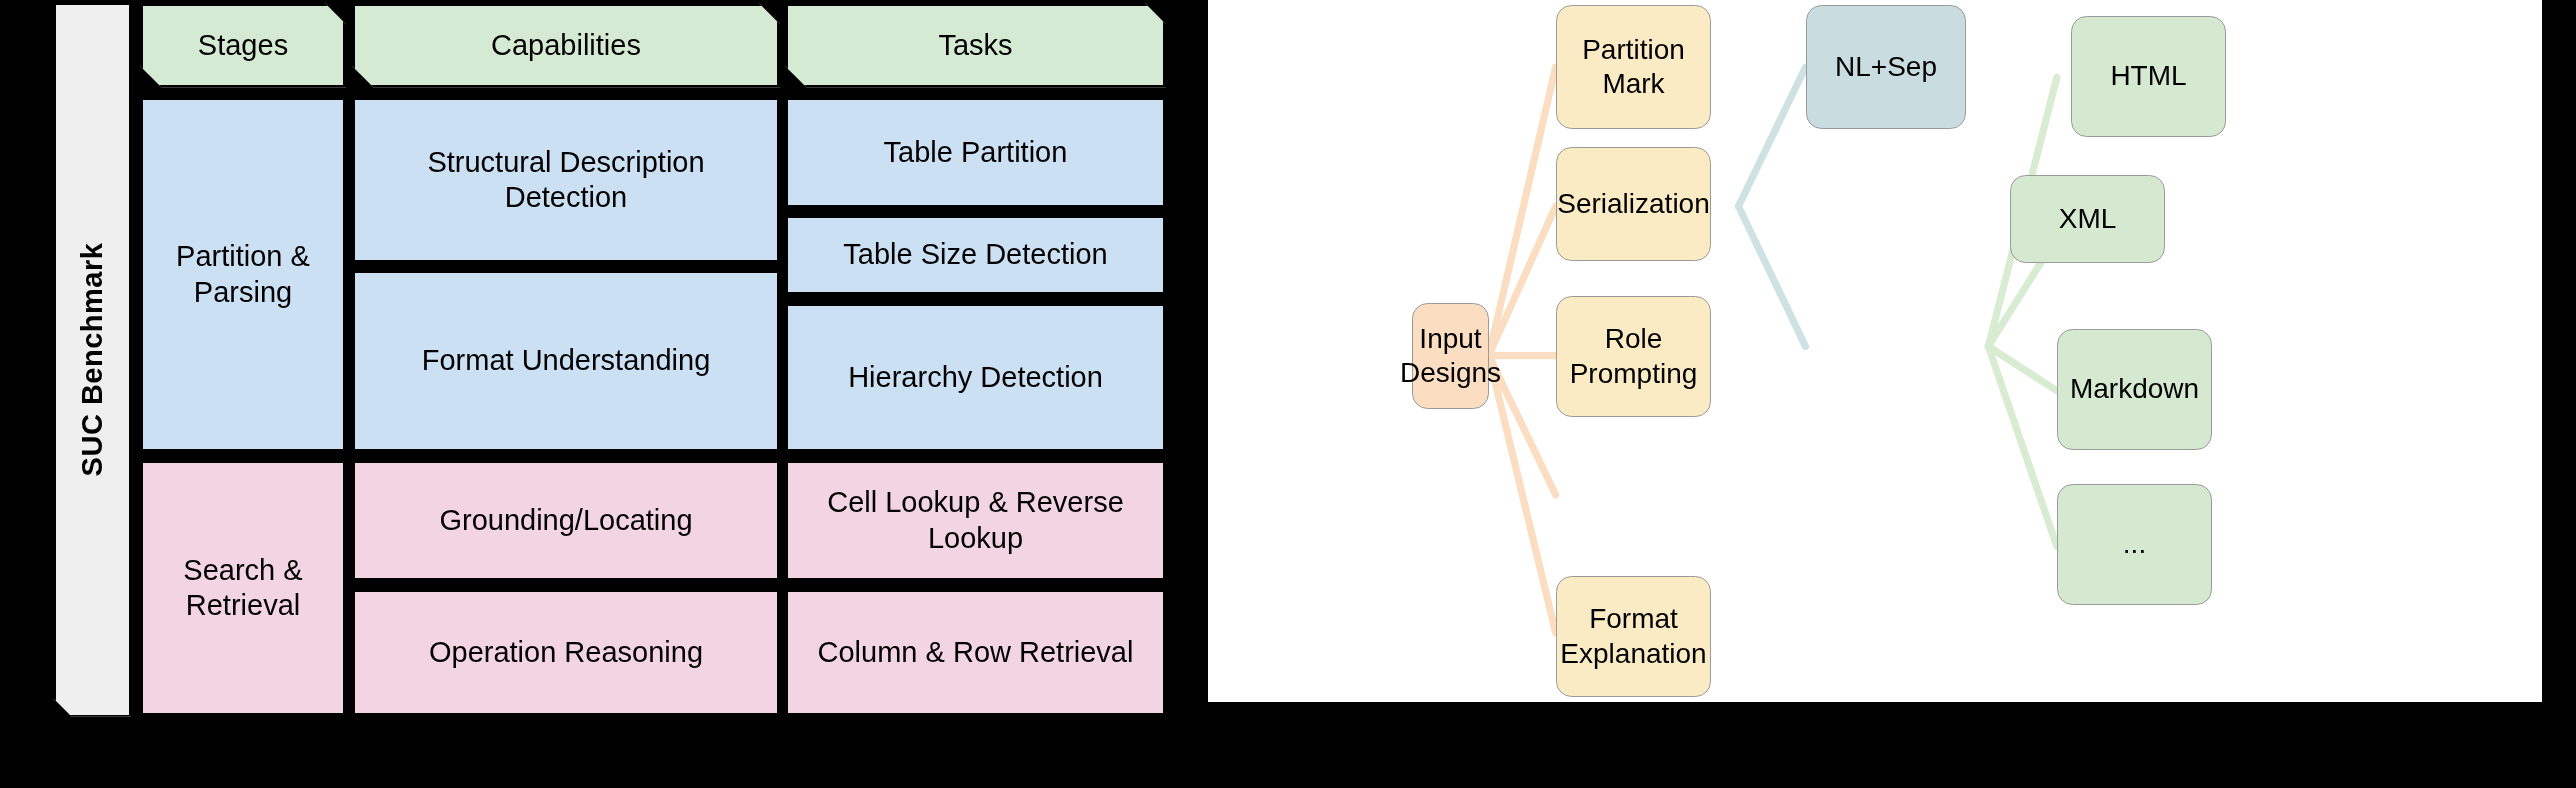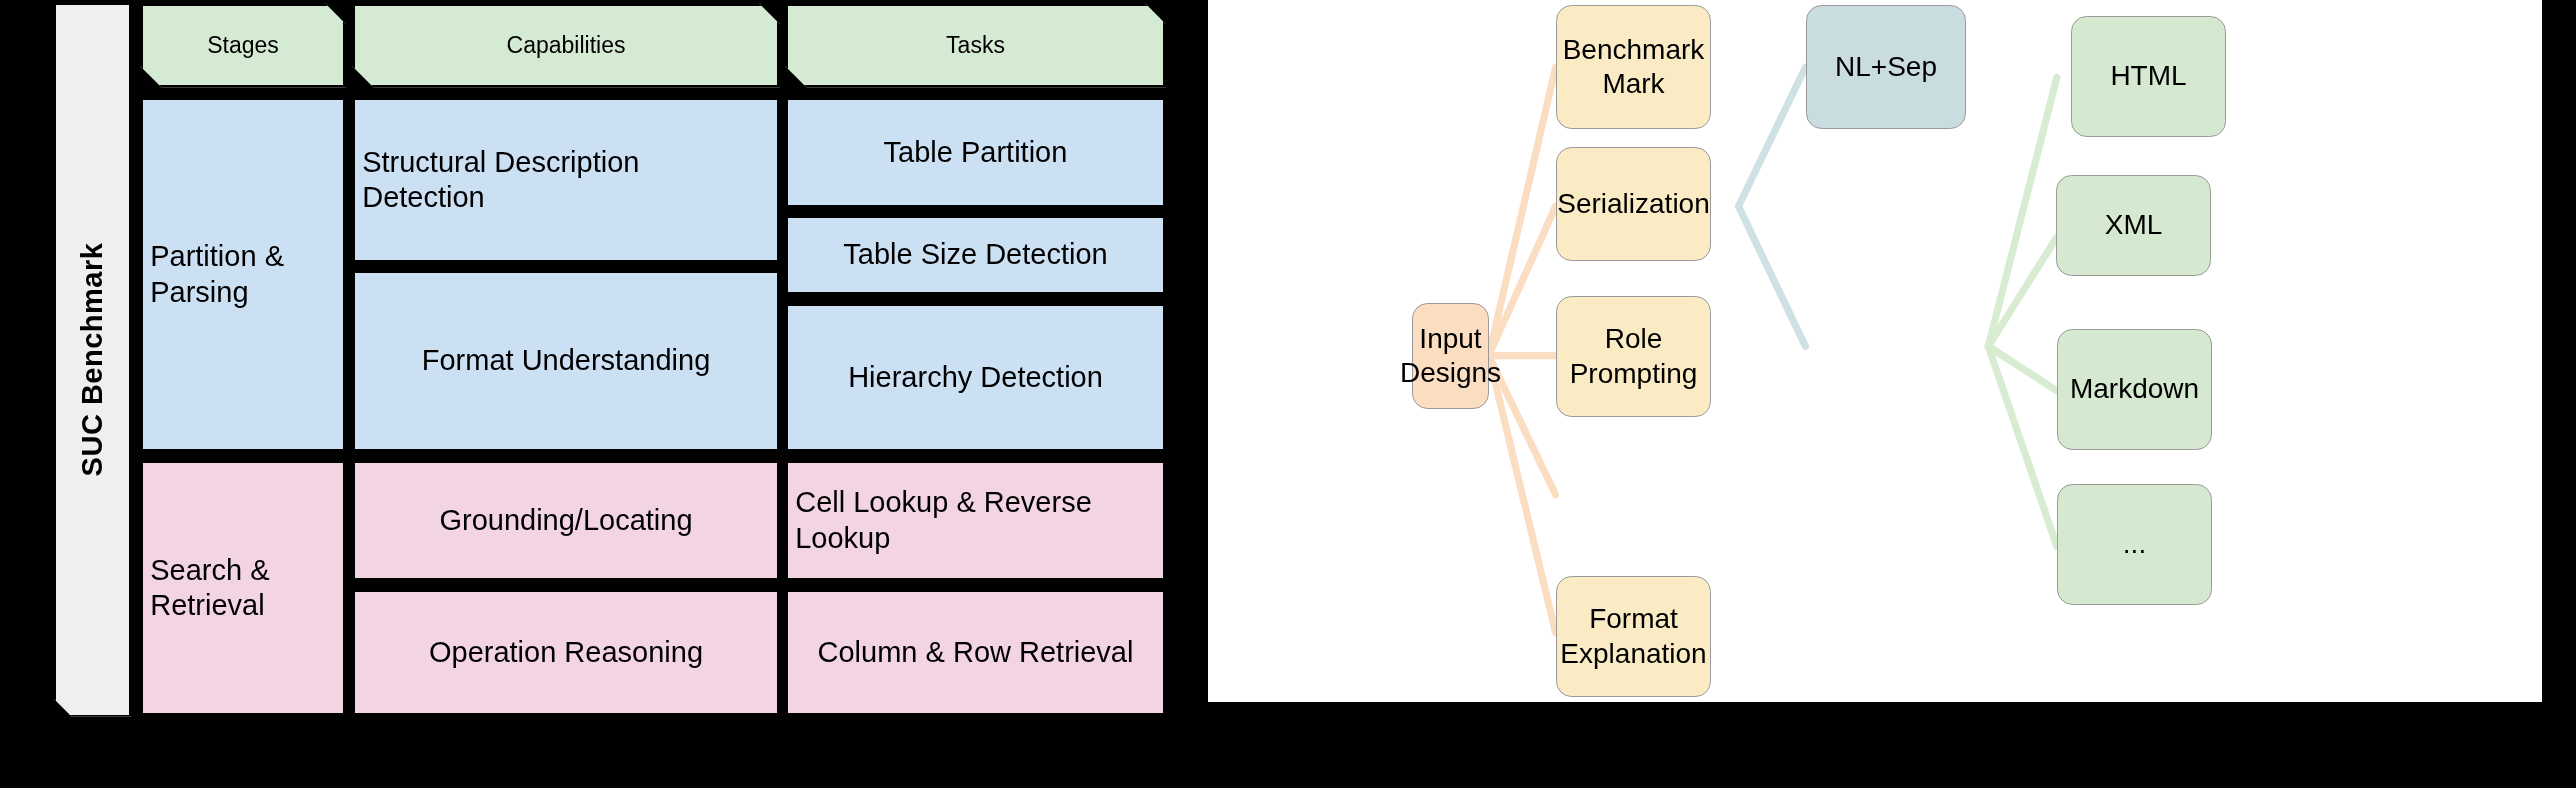--- a/index.html
+++ b/index.html
@@ -25,7 +25,7 @@
     background:#d5ead2;border:3.1px solid #000;box-sizing:border-box;
     clip-path:polygon(0 0,calc(100% - 21.6px) 0,100% 21.6px,100% 100%,21.6px 100%,0 calc(100% - 21.6px));
     display:flex;align-items:center;justify-content:center;
-    font-size:23px;color:#000;
+    font-size:29px;color:#000;
   }
   #hdr-stages{left:140px;width:206px;}
   #hdr-capabilities{left:352px;width:428px;}

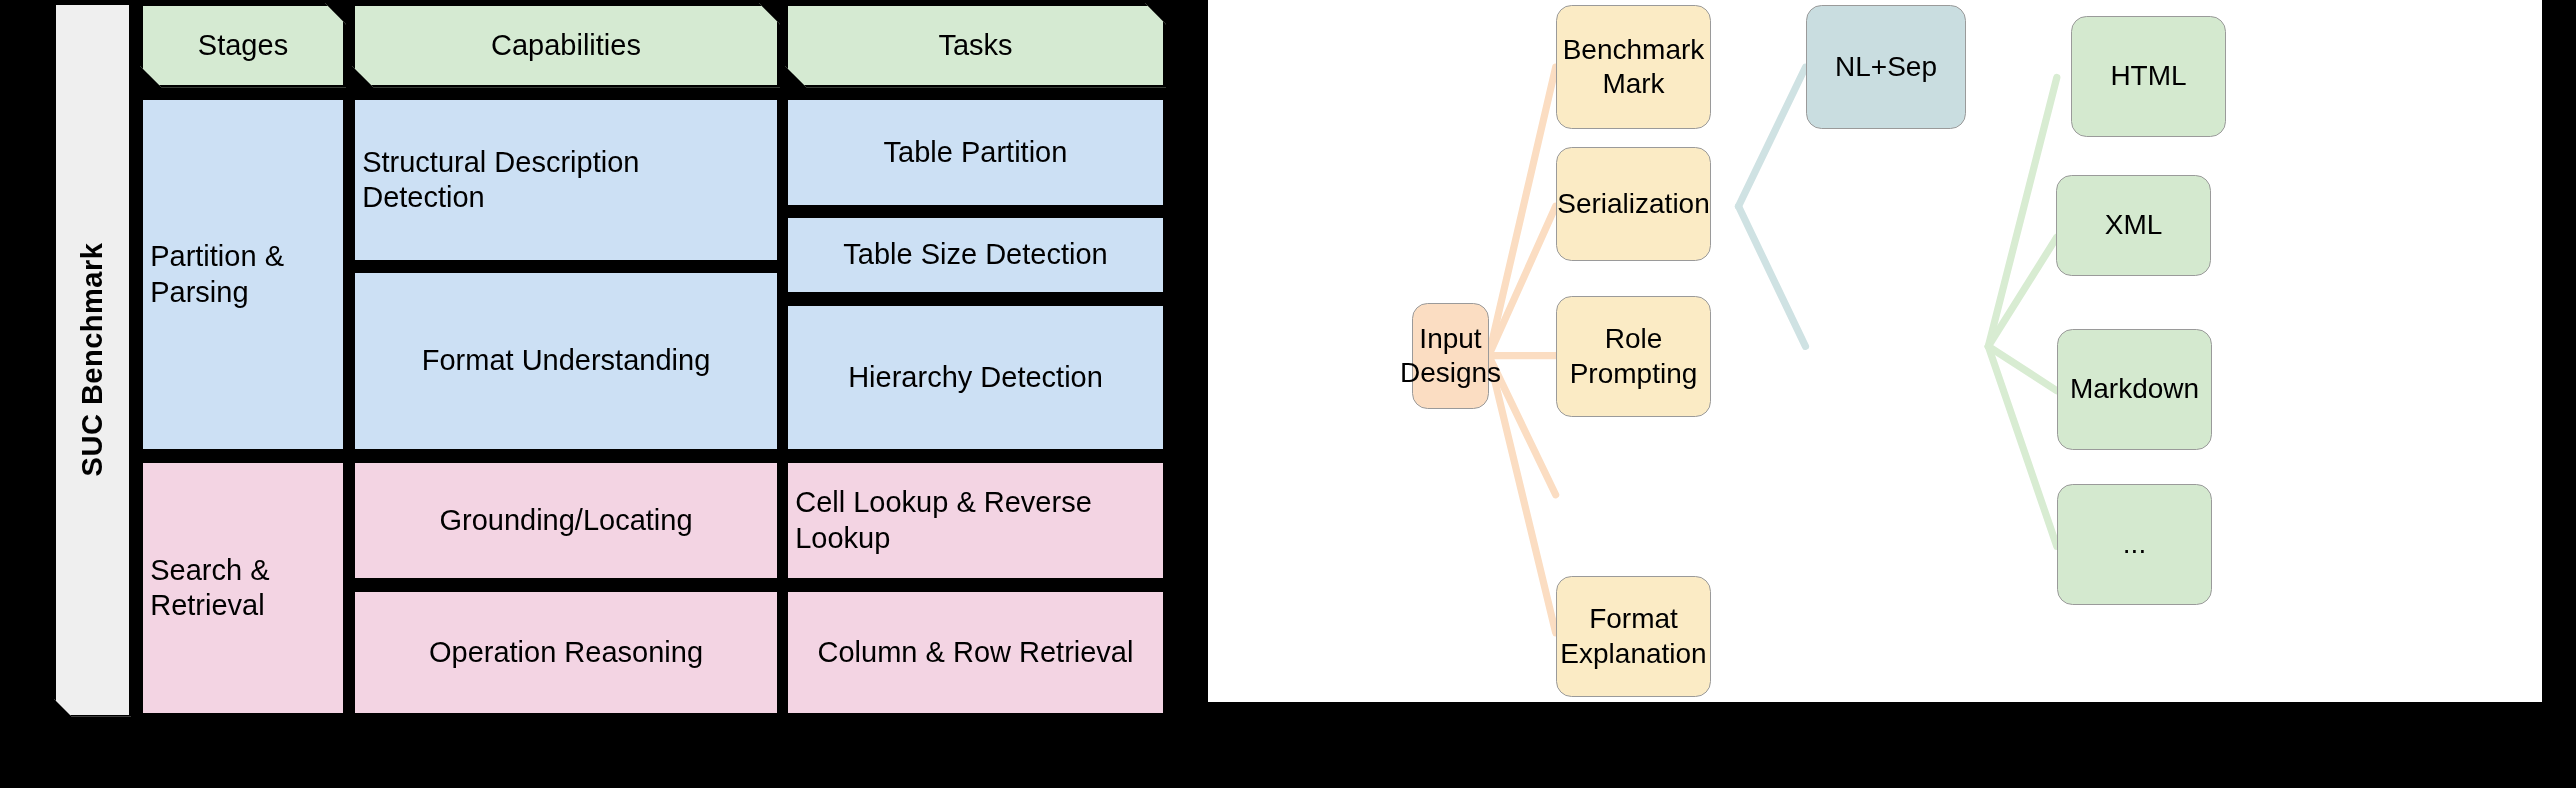--- a/index.html
+++ b/index.html
@@ -153,7 +153,7 @@
     </div>
 
     <div class="node n-yellow" style="left:348px;top:5.2px;width:155px;height:124px;">
-      <span>Benchmark Mark</span>
+      <span>Partition Mark</span>
     </div>
     <div class="node n-yellow" style="left:348px;top:147px;width:155px;height:114px;">
       <span>Serialization</span>

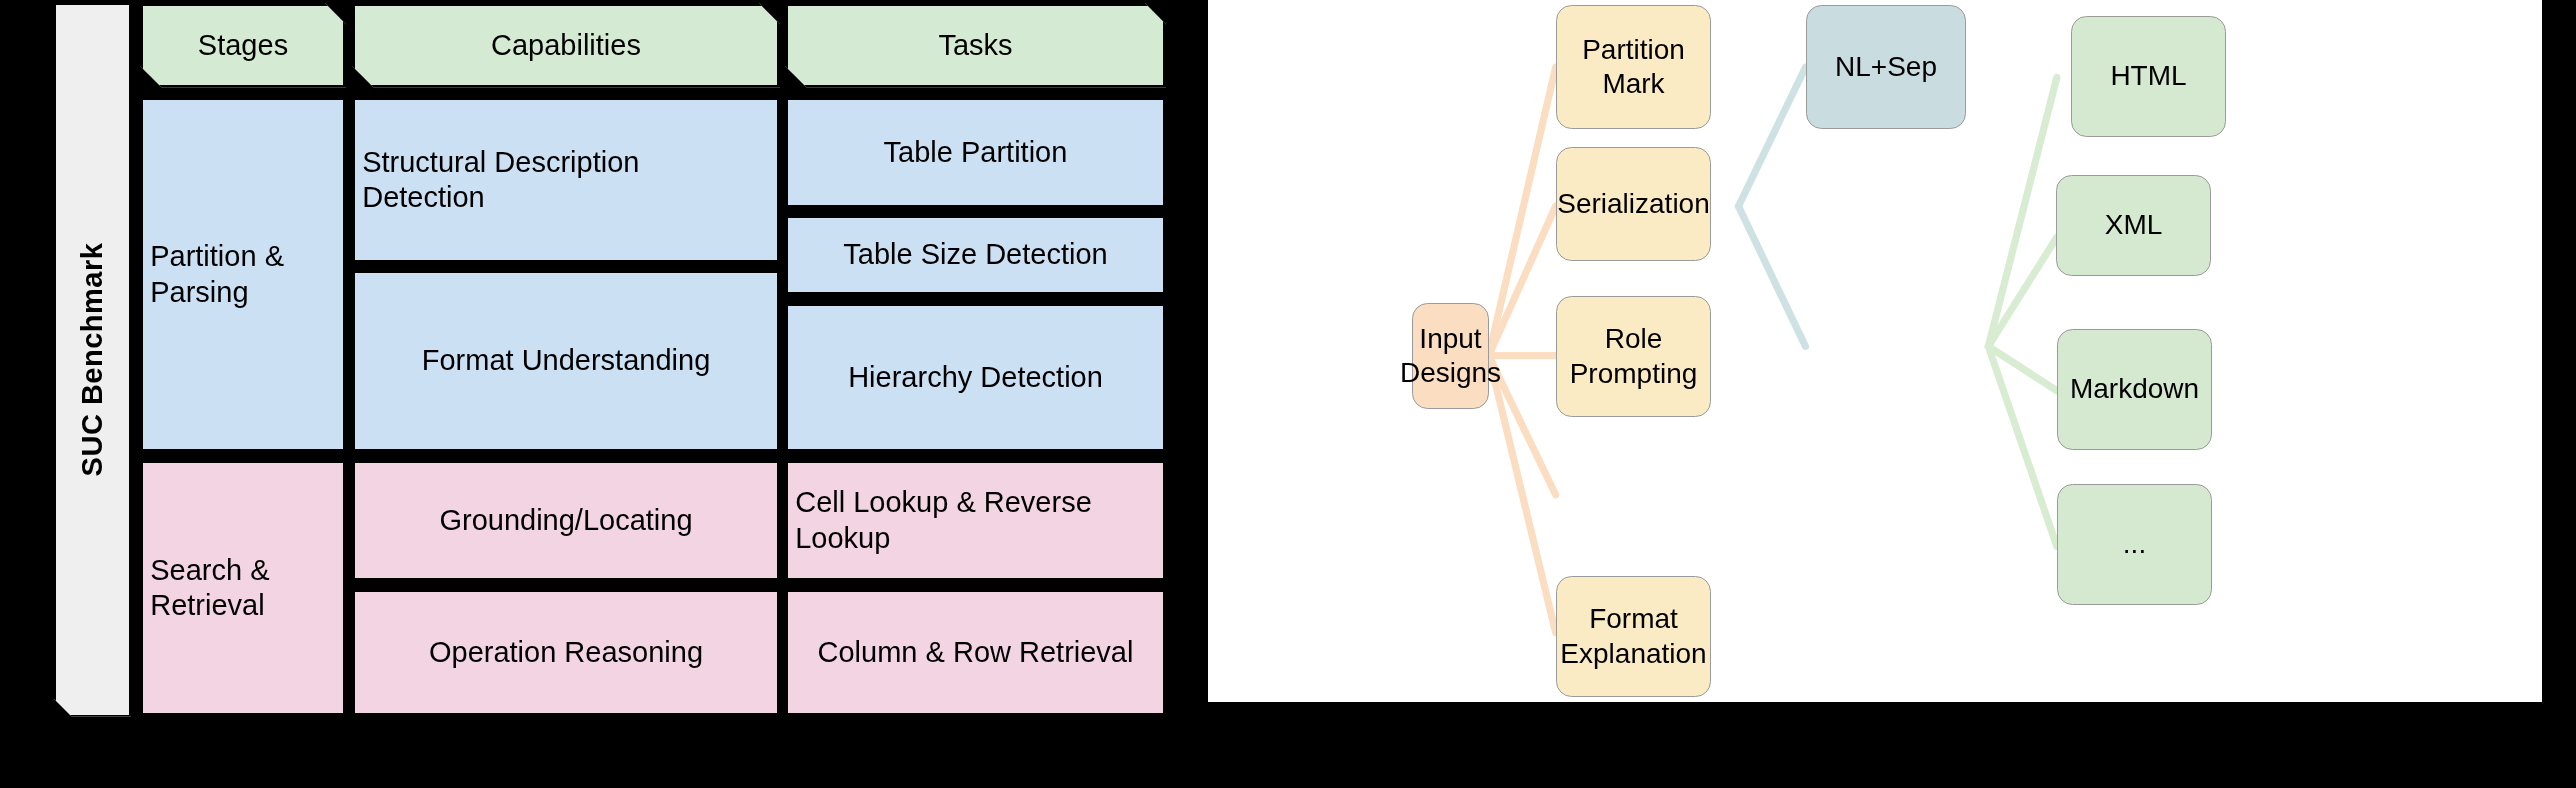--- a/index.html
+++ b/index.html
@@ -33,7 +33,7 @@
 
   .cell{
     position:absolute;border:3.1px solid #000;box-sizing:border-box;
-    display:flex;align-items:center;justify-content:center;text-align:left;
+    display:flex;align-items:center;justify-content:center;text-align:center;
     font-size:29px;color:#000;line-height:1.22;padding:0 7.2px;
   }
   .blue{background:#cce0f4;}

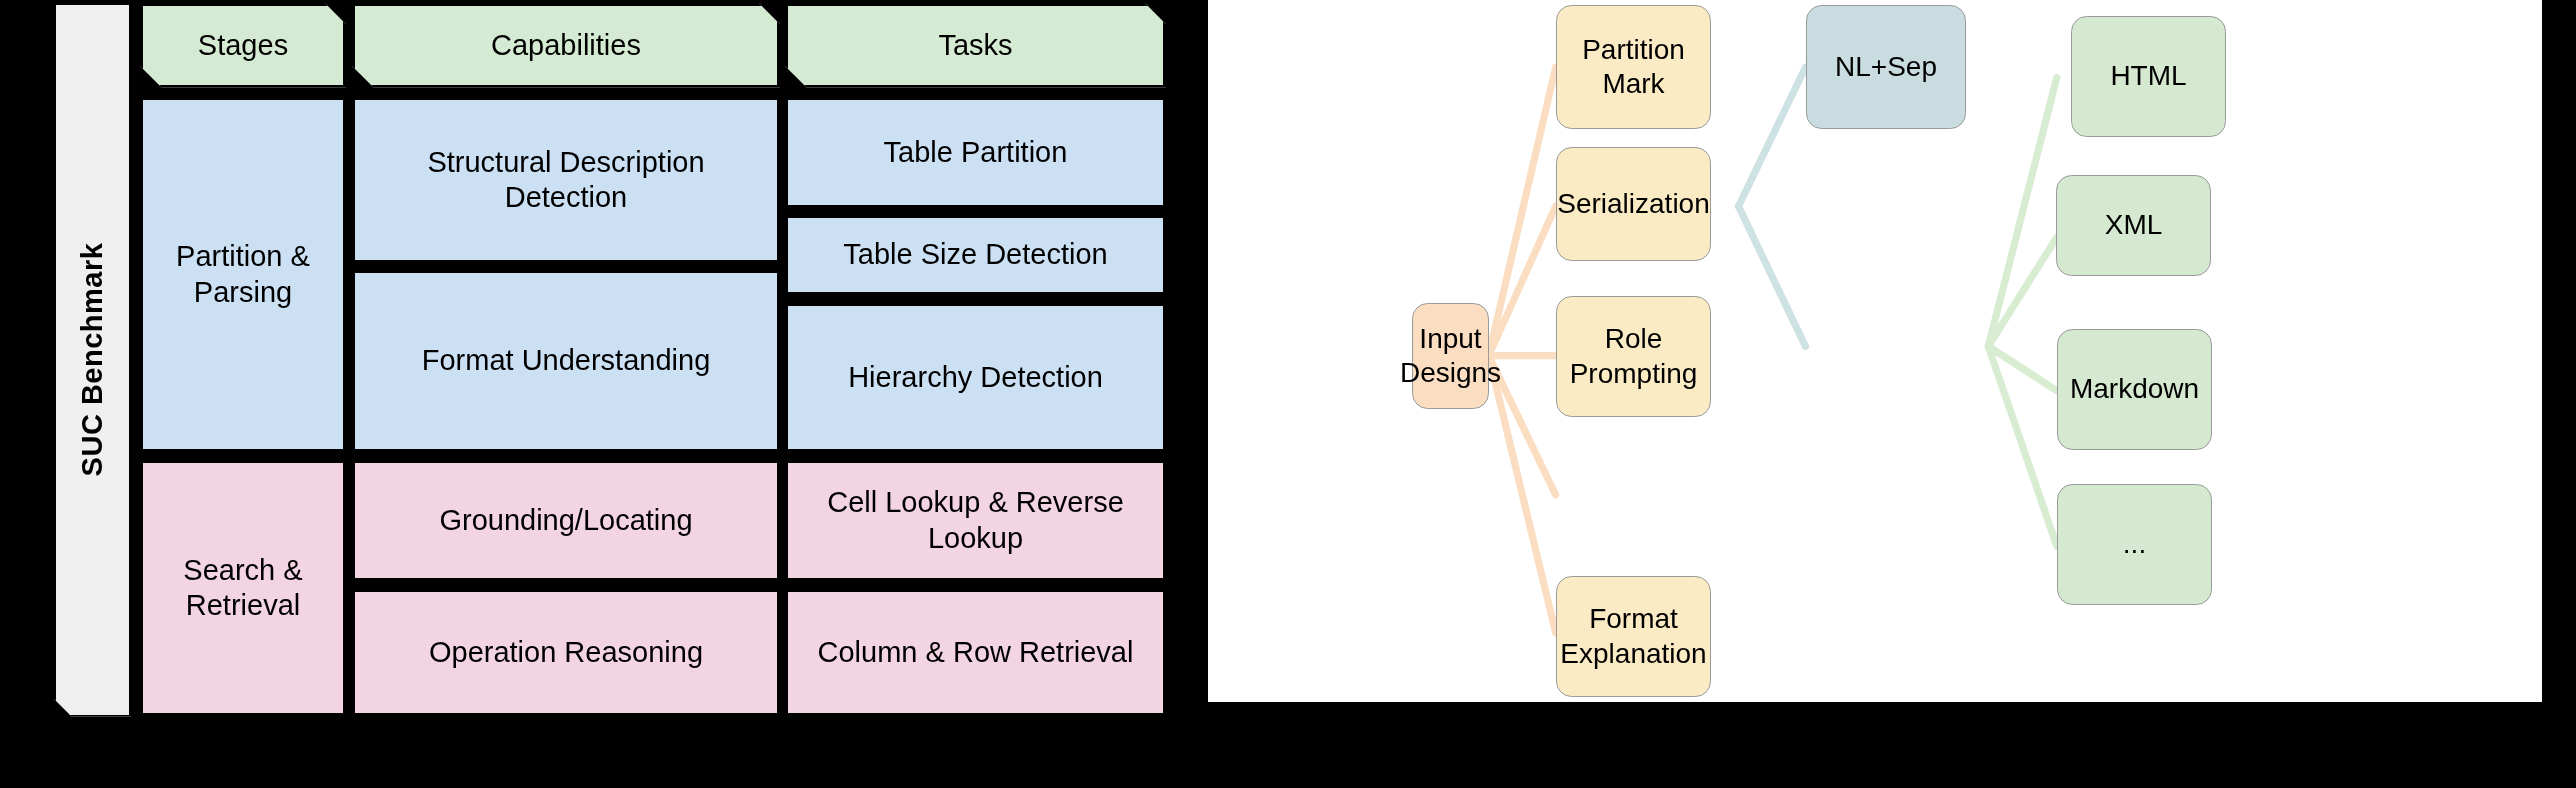--- a/index.html
+++ b/index.html
@@ -172,7 +172,7 @@
     <div class="node n-green" style="left:849px;top:15.5px;width:155px;height:121px;margin-left:14px;">
       <span>HTML</span>
     </div>
-    <div class="node n-green" style="left:848px;top:175px;width:155px;height:101px;">
+    <div class="node n-green" style="left:802px;top:175px;width:155px;height:88px;">
       <span>XML</span>
     </div>
     <div class="node n-green" style="left:849px;top:329px;width:155px;height:121px;">

